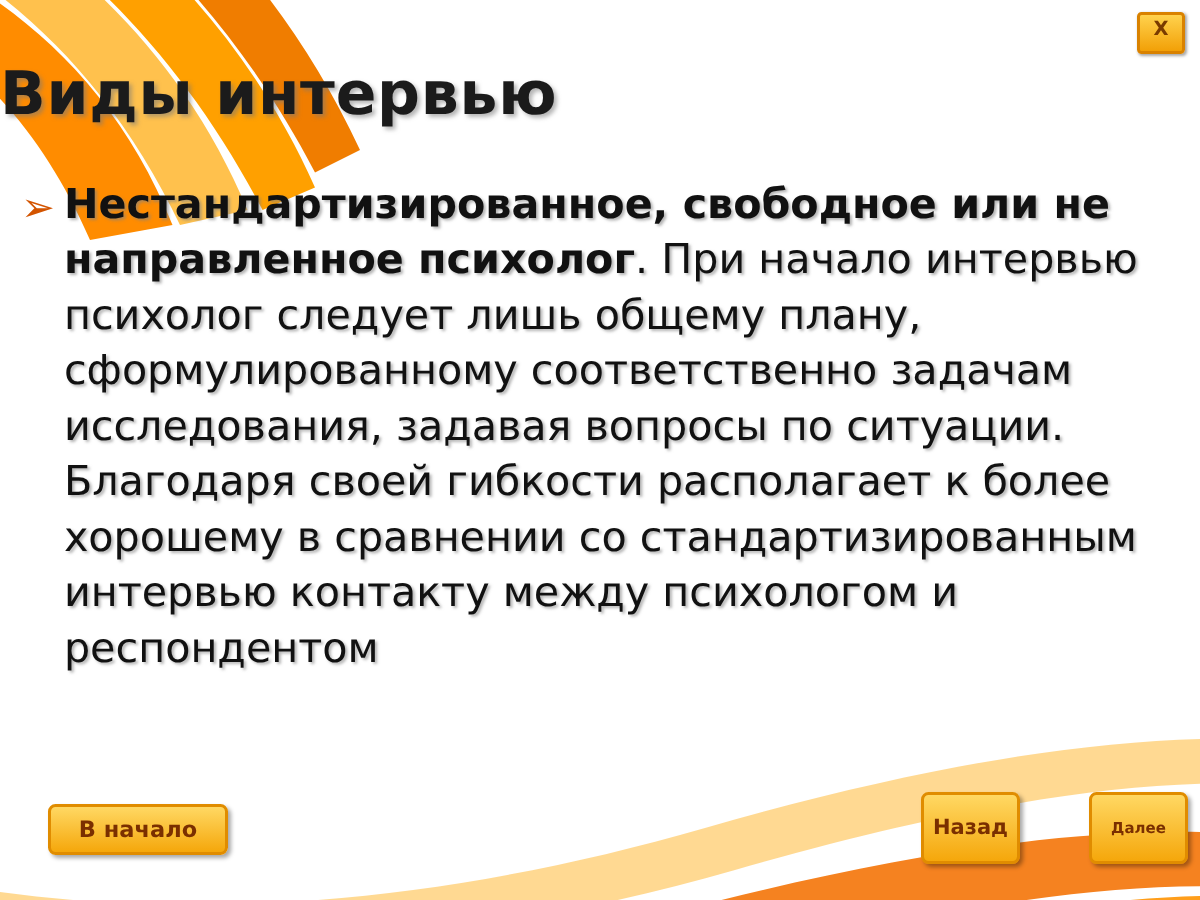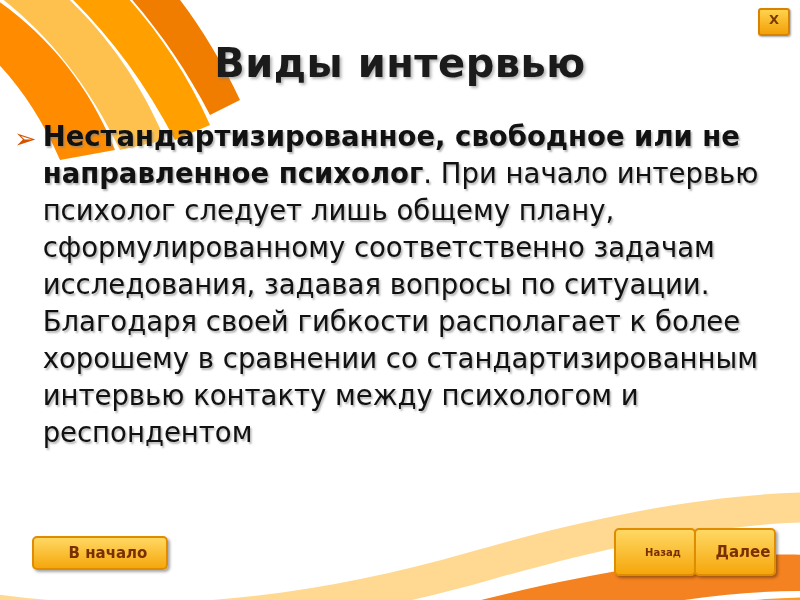--- a/index.html
+++ b/index.html
@@ -65,7 +65,6 @@
     left: 0;
     top: 40px;
     width: 800px;
-    text-align: center;
     font-size: 40px;
     font-weight: bold;
     color: #1b1b1b;

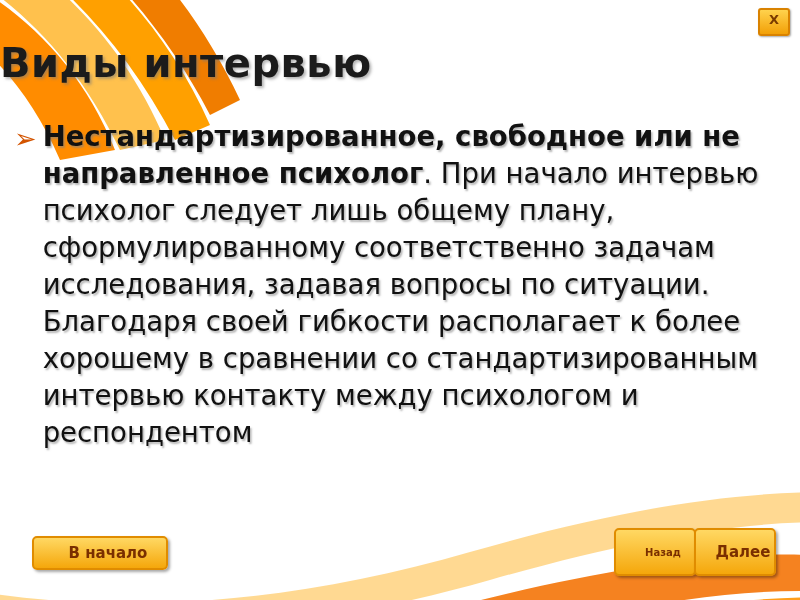--- a/index.html
+++ b/index.html
@@ -117,7 +117,6 @@
     align-items: center;
     justify-content: center;
     line-height: 15px;
-    padding-left: 16px;
   }
   .btn-home {
     left: 32px;

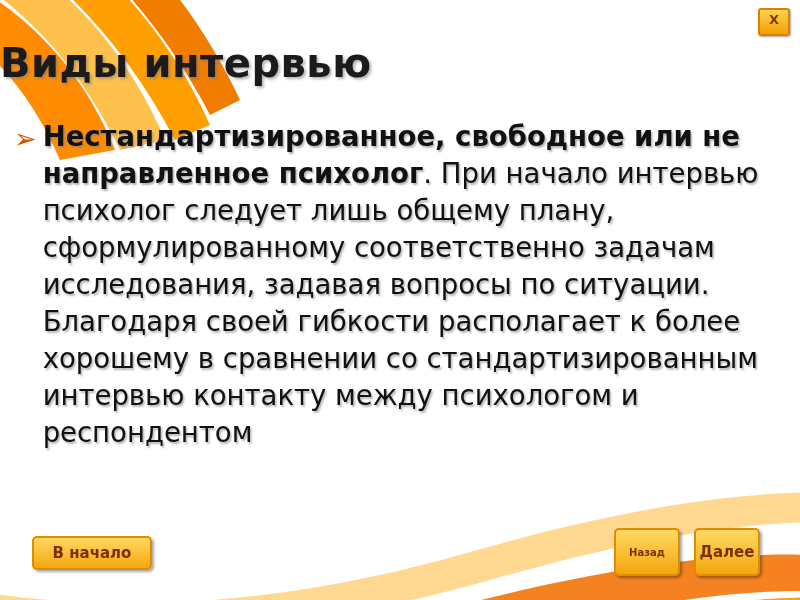--- a/index.html
+++ b/index.html
@@ -130,7 +130,7 @@
     top: 528px;
     width: 62px;
     height: 44px;
-    font-size: 10px;
+    font-size: 14px;
   }
   .btn-next {
     left: 694px;

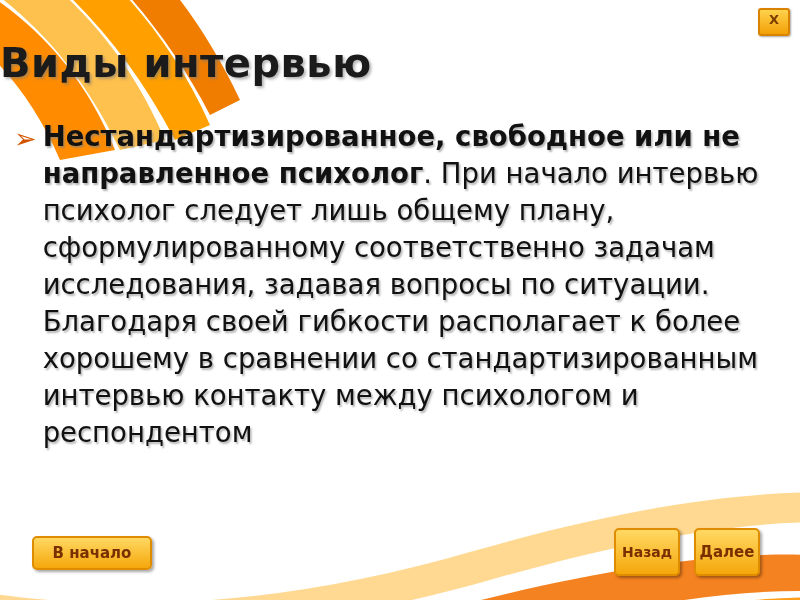--- a/index.html
+++ b/index.html
@@ -133,11 +133,11 @@
     font-size: 14px;
   }
   .btn-next {
-    left: 694px;
+    left: 726px;
     top: 528px;
     width: 62px;
     height: 44px;
-    font-size: 15px;
+    font-size: 10px;
   }
 </style>
 </head>

